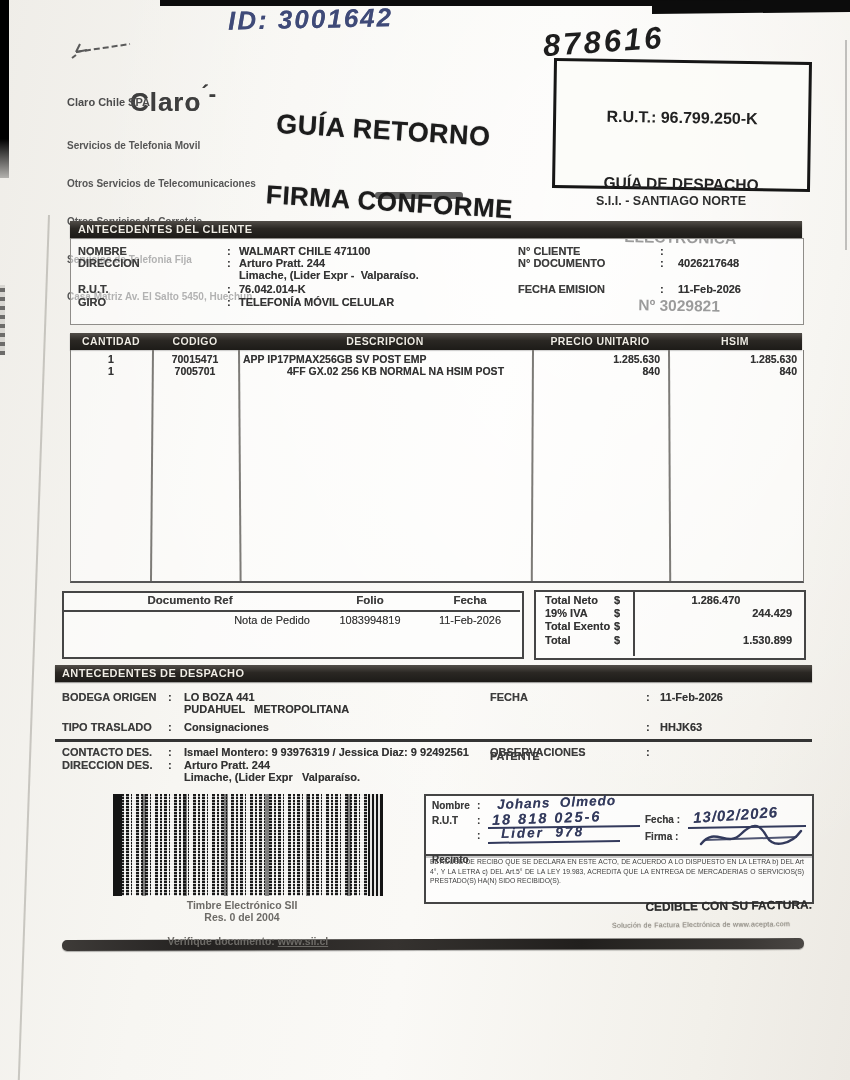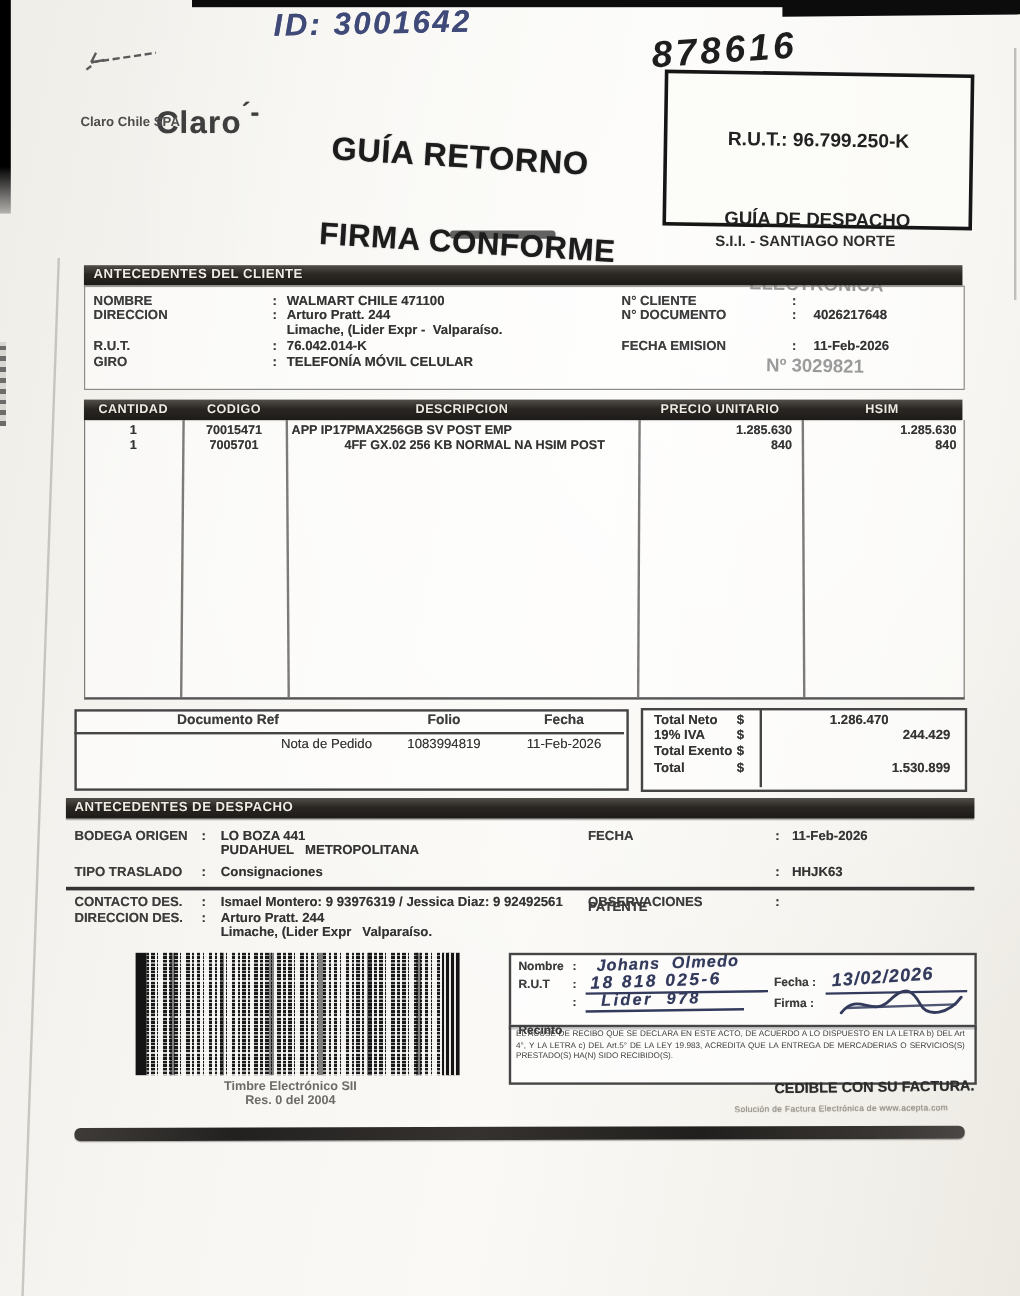--- a/index.html
+++ b/index.html
@@ -71,6 +71,13 @@
   </div>
 
   <div class="abs" style="left:67px;top:96px;font-size:11px;font-weight:bold;color:#4c4c4c;">Claro Chile SPA</div>
+  <div class="abs" style="left:67px;top:115px;font-size:10px;font-weight:bold;line-height:12.6px;color:#555;">
+    <div>Servicios de Telefonia Movil</div>
+    <div>Otros Servicios de Telecomunicaciones</div>
+    <div>Otros Servicios de Corretaje</div>
+    <div>Servicios de Telefonia Fija</div>
+    <div>Casa Matriz Av. El Salto 5450, Huechun.</div>
+  </div>
 
   <div class="abs" style="left:274px;top:80px;transform:rotate(3.5deg);color:#1c1c1c;text-shadow:0 0 1px rgba(20,20,20,.55);">
     <div style="font-size:27px;font-weight:bold;letter-spacing:.5px;">GUÍA RETORNO</div>

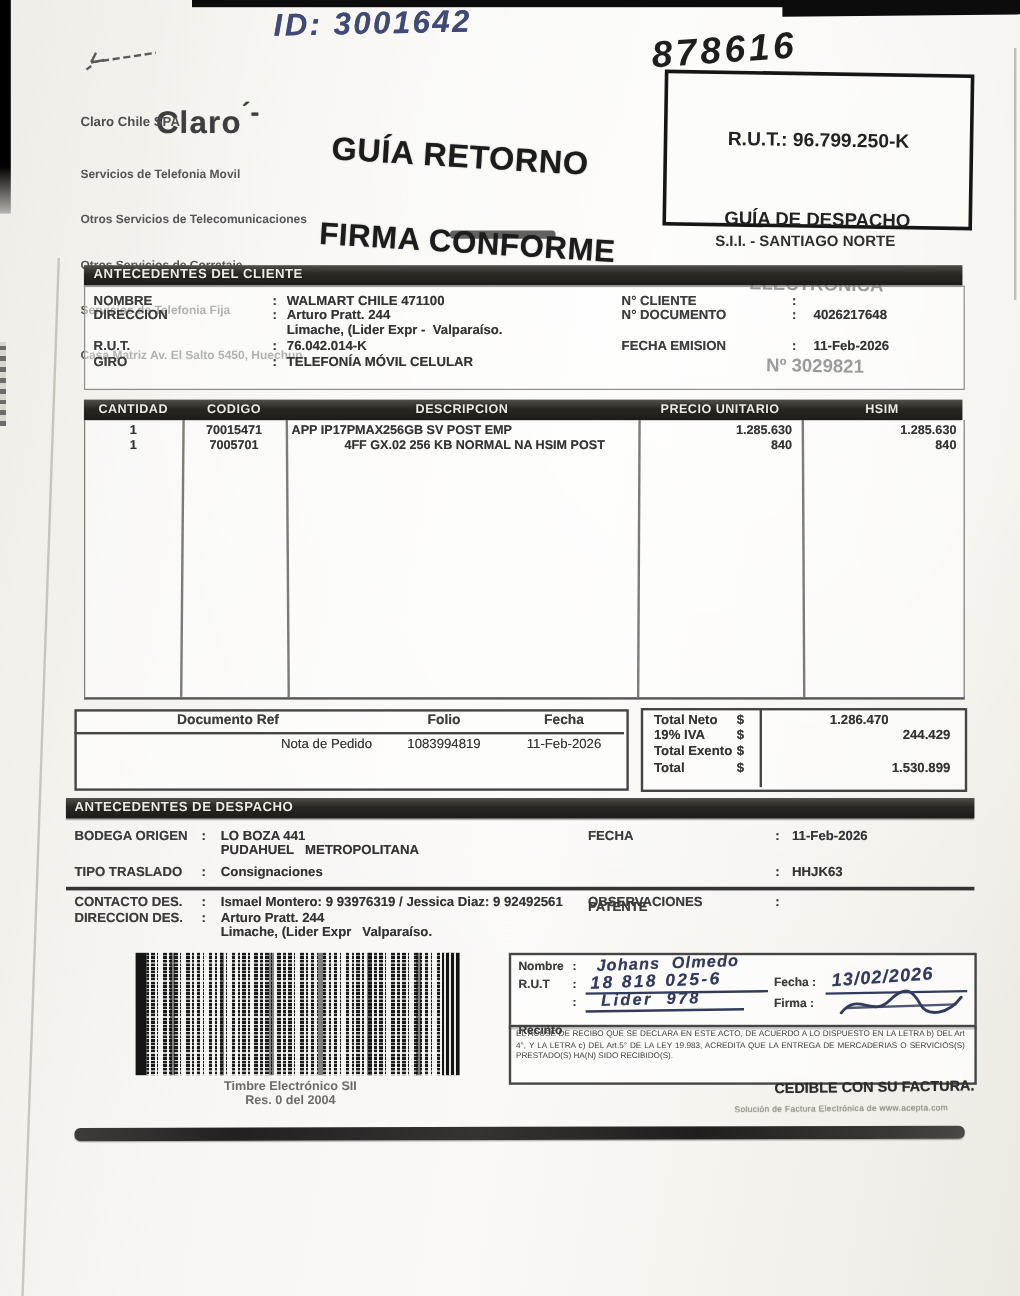--- a/index.html
+++ b/index.html
@@ -216,6 +216,9 @@
   <div class="barcode"></div>
   <div class="abs soft" style="left:122px;top:899px;width:240px;text-align:center;font-size:10.5px;font-weight:bold;">Timbre Electrónico SII</div>
   <div class="abs soft" style="left:122px;top:911px;width:240px;text-align:center;font-size:10.5px;font-weight:bold;">Res. 0 del 2004</div>
+  <div class="abs soft" style="left:122px;top:923px;width:240px;text-align:center;font-size:10.5px;font-weight:bold;">
+    <span>Verifique documento: </span><span style="text-decoration:underline;">www.sii.cl</span>
+  </div>
 
   <div class="abs box-dark" style="left:424px;top:794px;width:386px;height:60px;background:rgba(255,255,255,.7);"></div>
   <div class="abs box-dark" style="left:424px;top:854px;width:386px;height:46px;background:rgba(255,255,255,.7);"></div>

